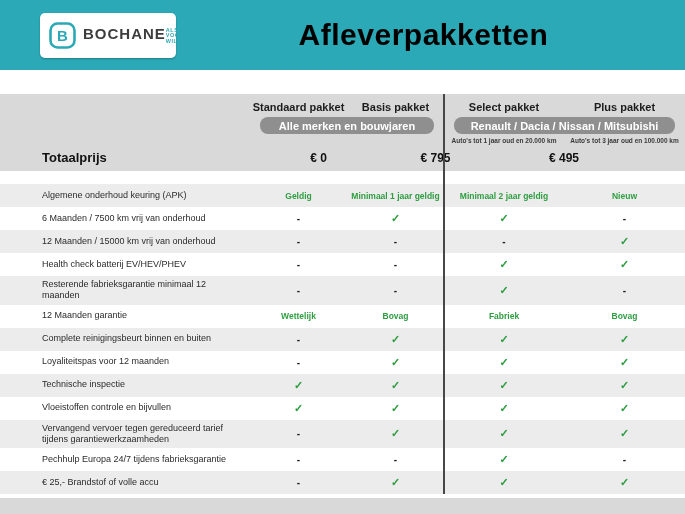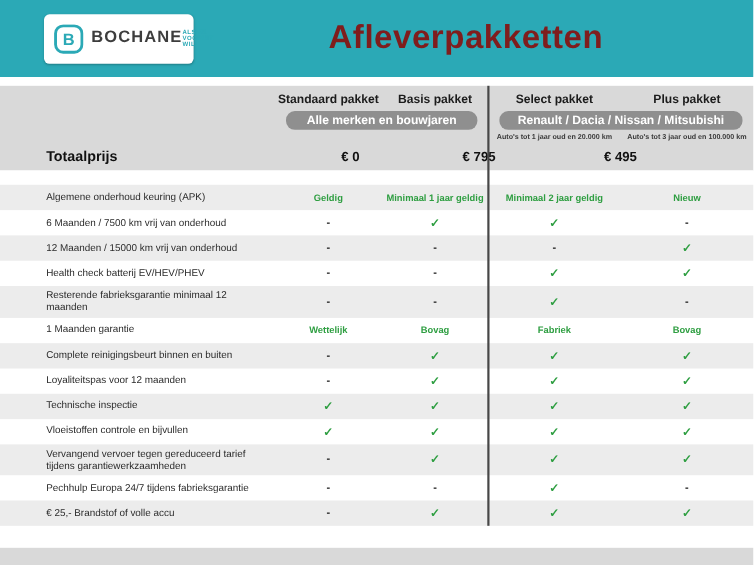--- a/index.html
+++ b/index.html
@@ -36,7 +36,7 @@
   .page-title {
     flex:1;
     text-align:center;
-    color:#7f1d1d;
+    color:#000000;
     font-size:30px;
     font-weight:bold;
     letter-spacing:.5px;

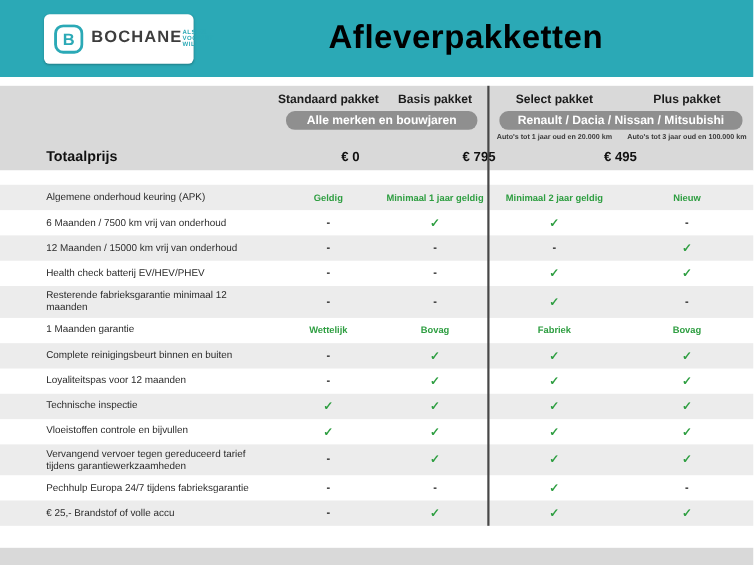--- a/index.html
+++ b/index.html
@@ -48,7 +48,7 @@
     height:444px;
     display:flex;
     flex-direction:column;
-    padding-top:8px;
+    padding-top:24px;
   }
   .table-body { position:relative; }
 

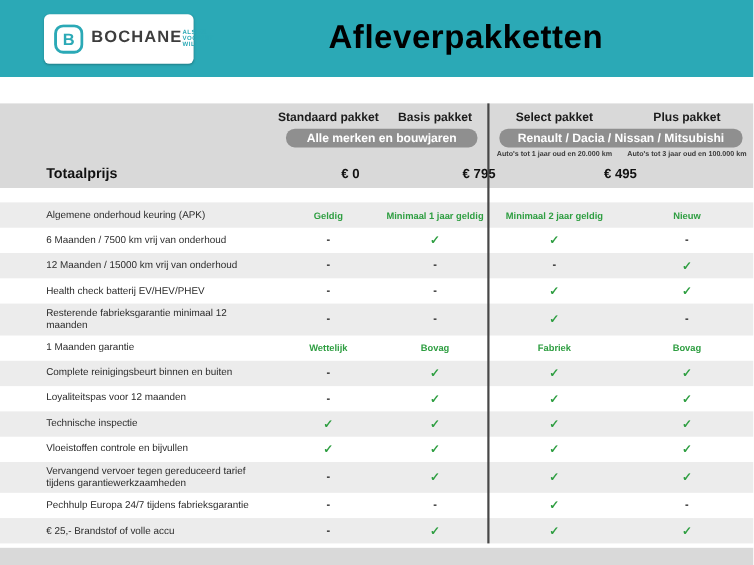--- a/index.html
+++ b/index.html
@@ -217,7 +217,7 @@
         </div>
 
         <div class="grid5 row">
-          <div class="label">1 Maanden garantie</div>
+          <div class="label">12 Maanden garantie</div>
           <div class="cell-val word">Wettelijk</div>
           <div class="cell-val word">Bovag</div>
           <div class="cell-val word">Fabriek</div>

